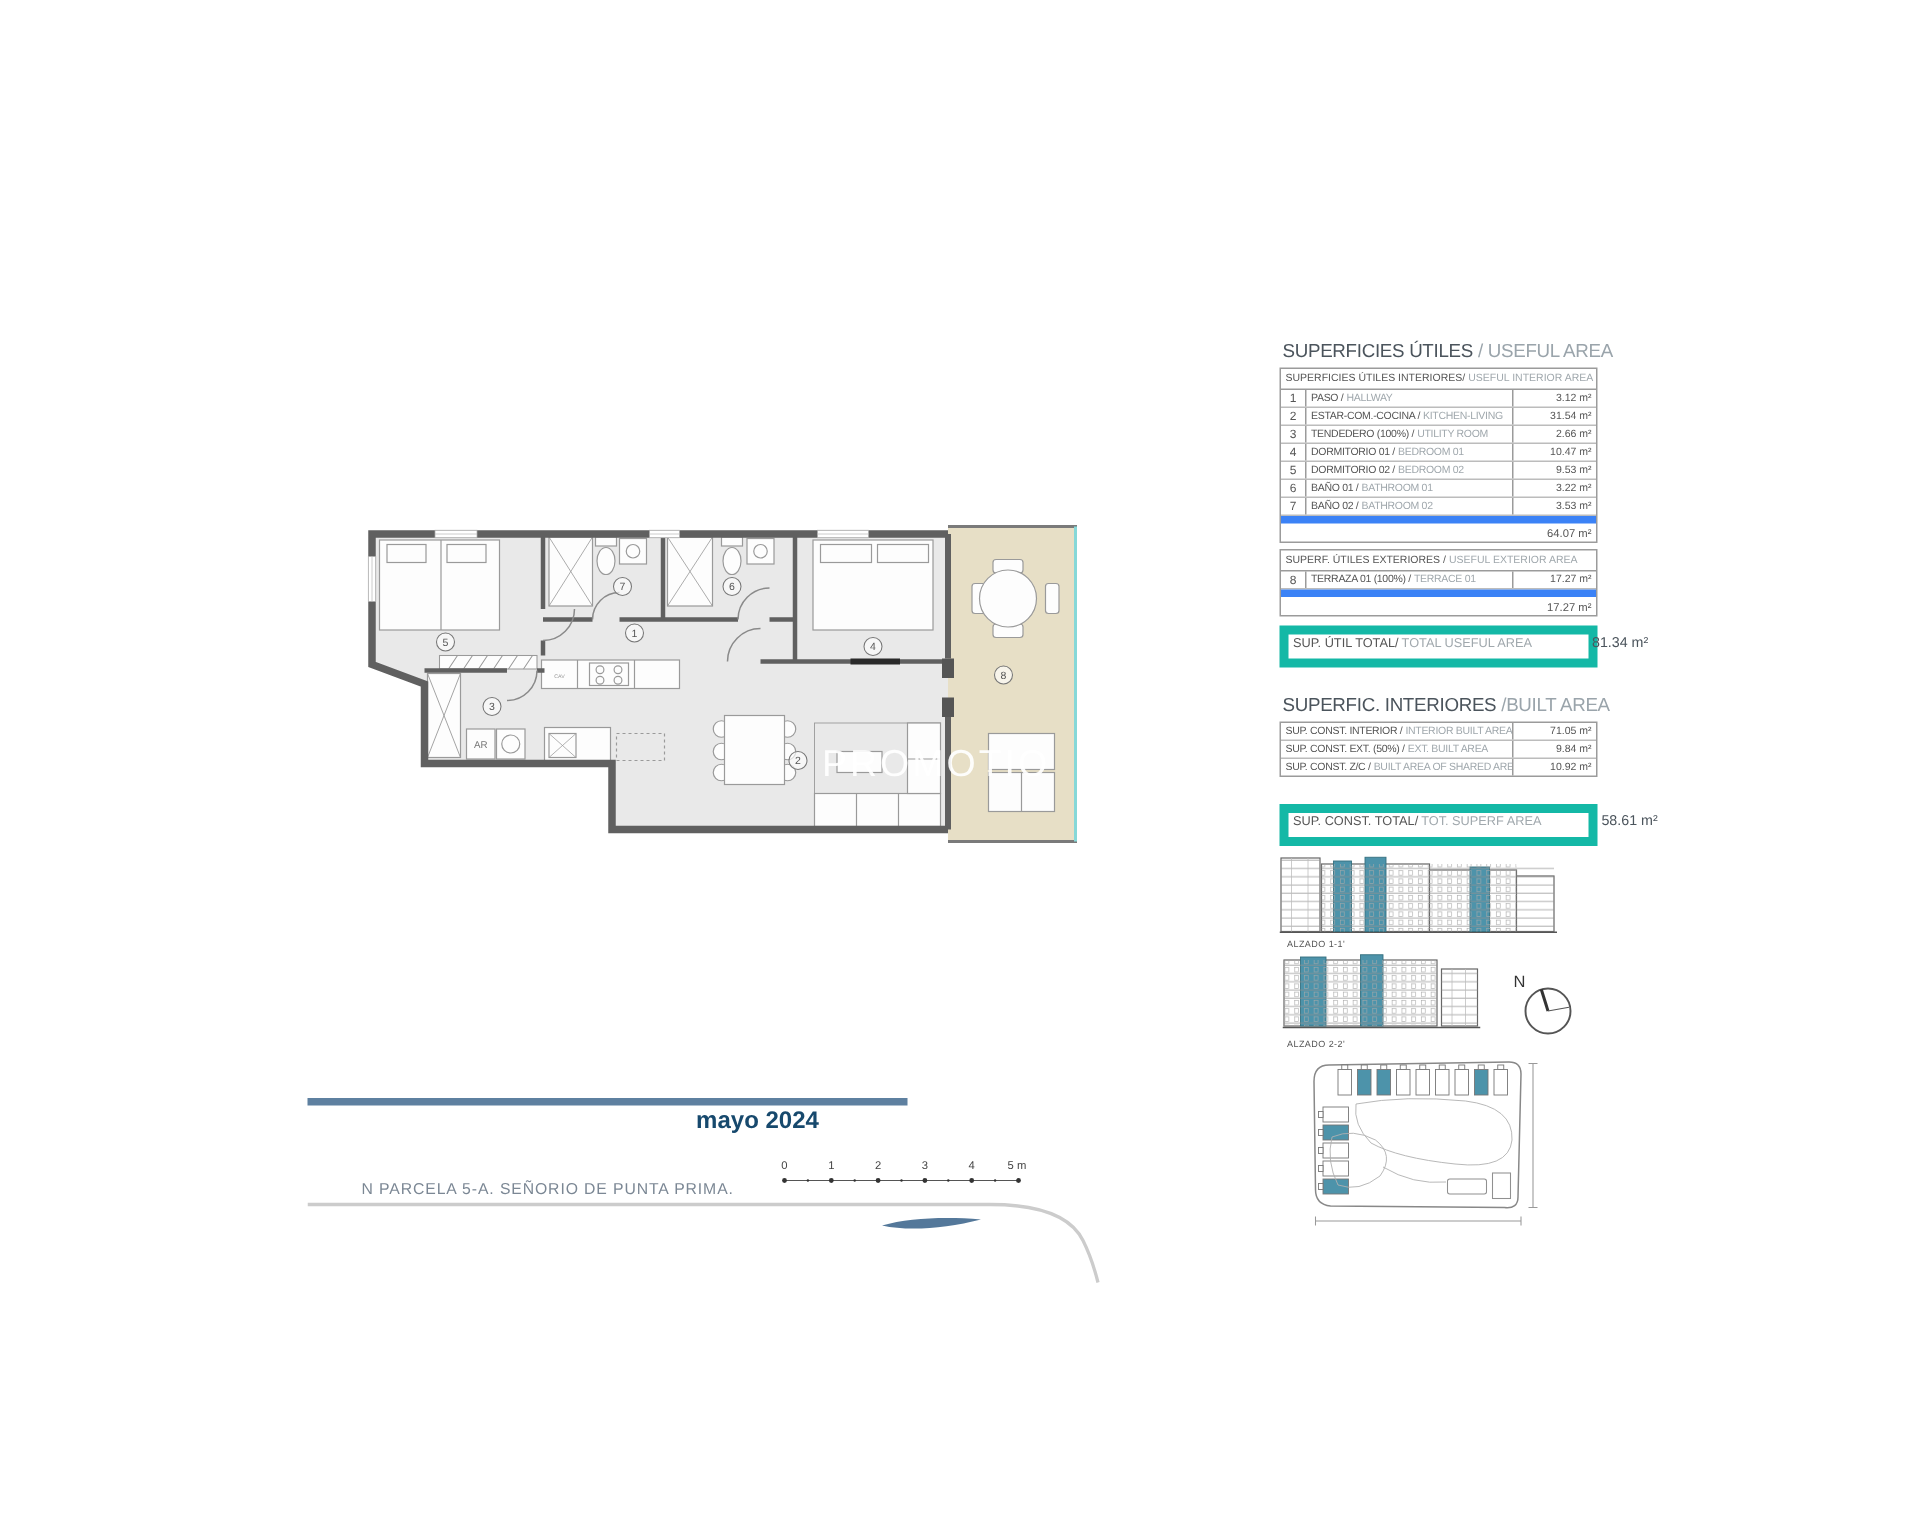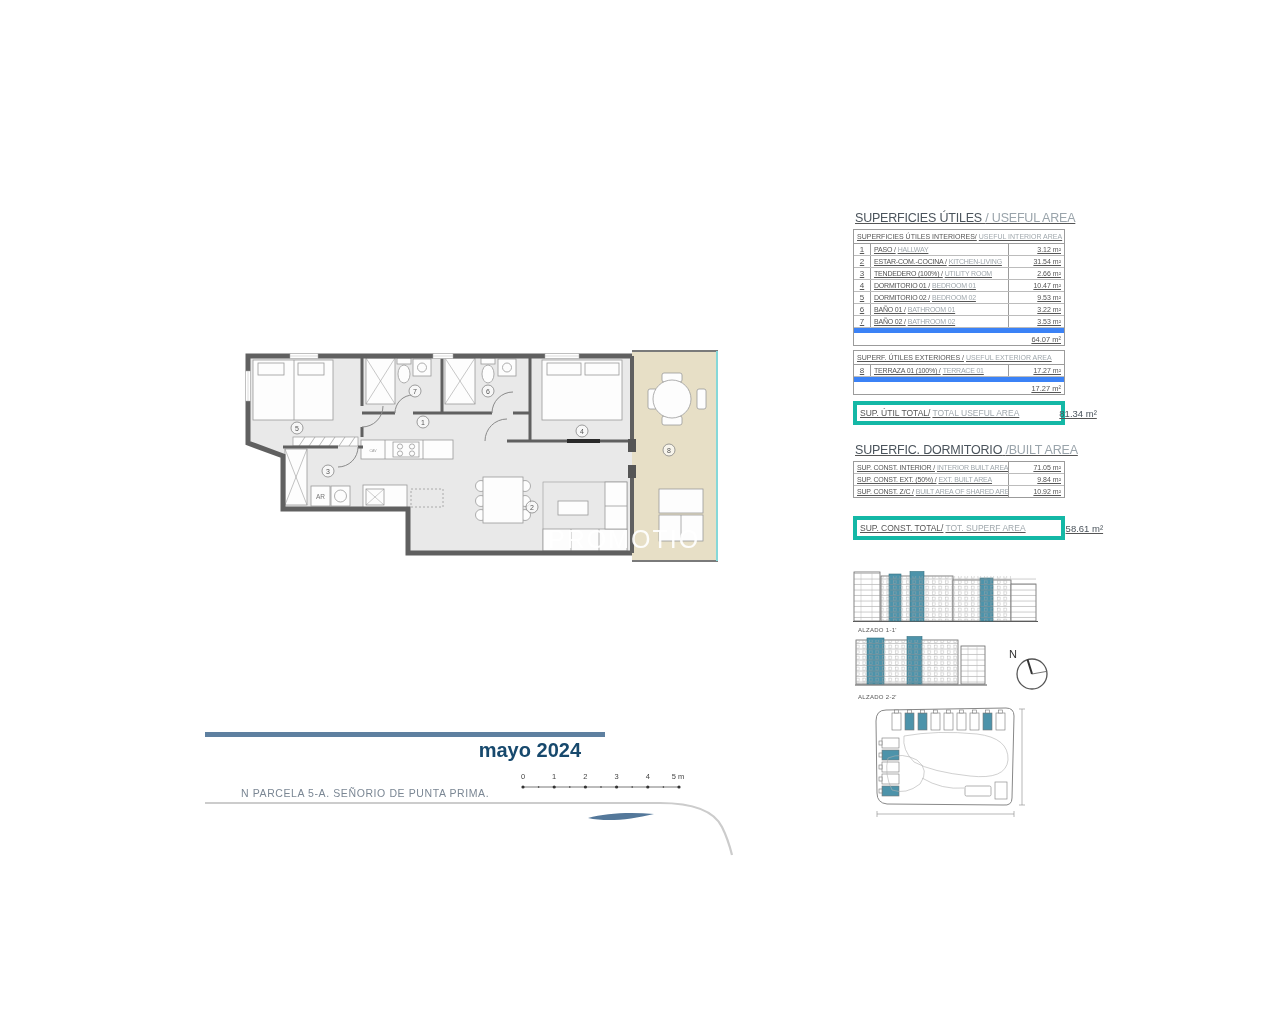--- a/index.html
+++ b/index.html
@@ -8,7 +8,7 @@
   .abs{position:absolute;}
 
   
-  #tables{left:853px;top:211px;width:212px;text-decoration:underline;}
+  #tables{left:853px;top:227px;width:212px;}
   .sec-title{font-size:12.5px;letter-spacing:-0.2px;color:#4b545c;margin:0 0 4px 2px;white-space:nowrap;}
   .sec-title .en{color:#9aa4ab;}
   .box{border:1px solid #9b9b9b;background:#fff;}

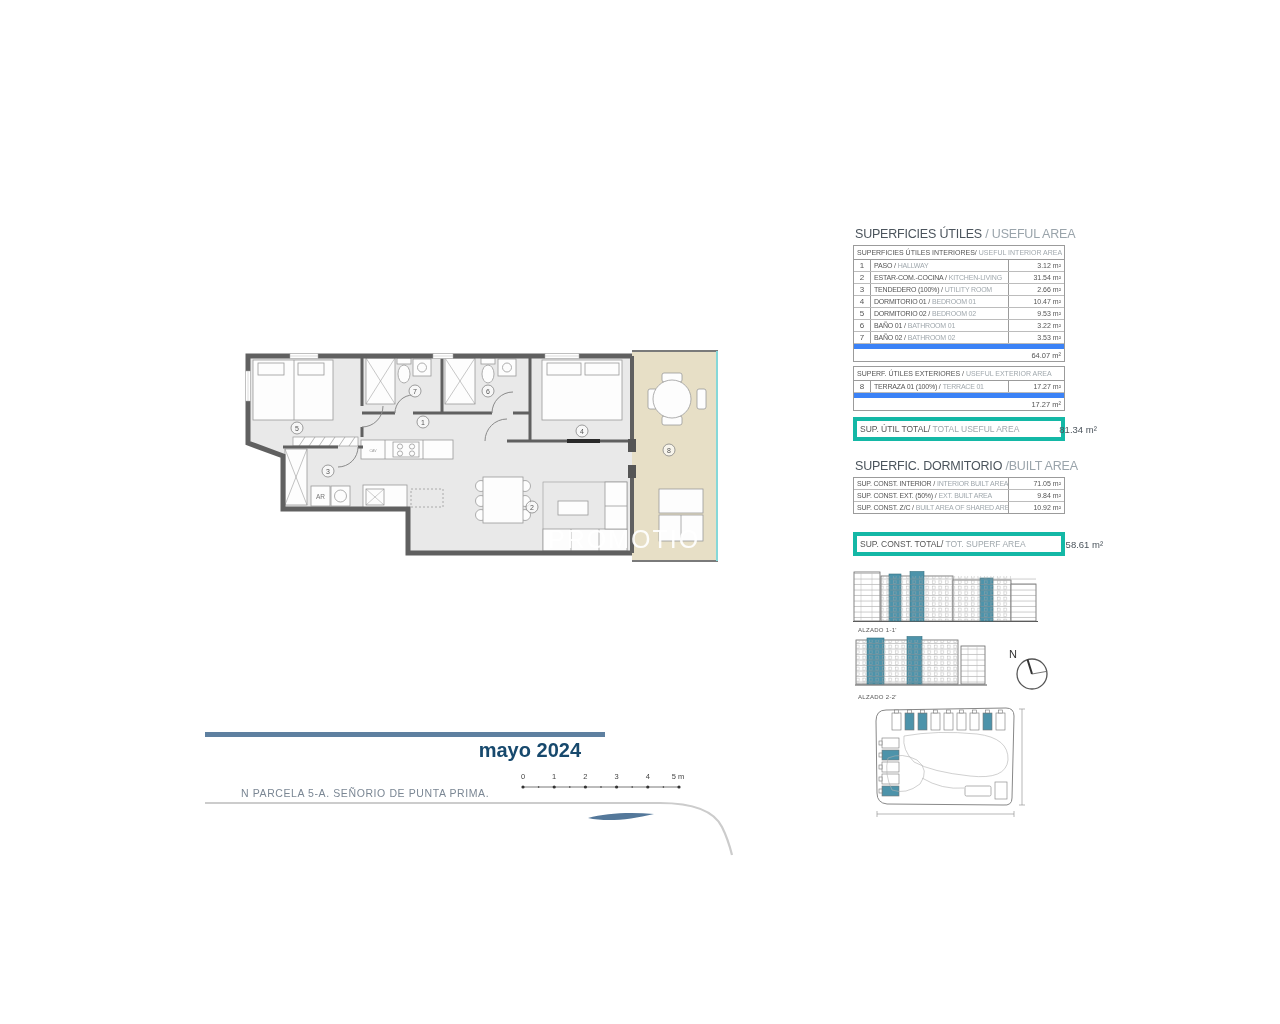--- a/index.html
+++ b/index.html
@@ -27,7 +27,7 @@
   .sub-row{display:flex;align-items:center;justify-content:flex-end;height:12px;
            font-size:7.5px;padding-right:3px;border-top:5px solid #3b82f6;color:#555;}
   .gap4{height:4px;} .gap18{height:18px;}
-  .total-box{border:4px solid #14b8a6;display:flex;align-items:center;height:16px;
+  .total-box{border:6px solid #14b8a6;display:flex;height:16px;
              font-size:8.5px;padding:0 3px;white-space:nowrap;margin-top:6px;}
   .total-box .en{color:#a0a8ad;margin-left:2px;}
   .total-box .tv{margin-left:auto;font-size:9.5px;color:#4b545c;padding-left:40px;}

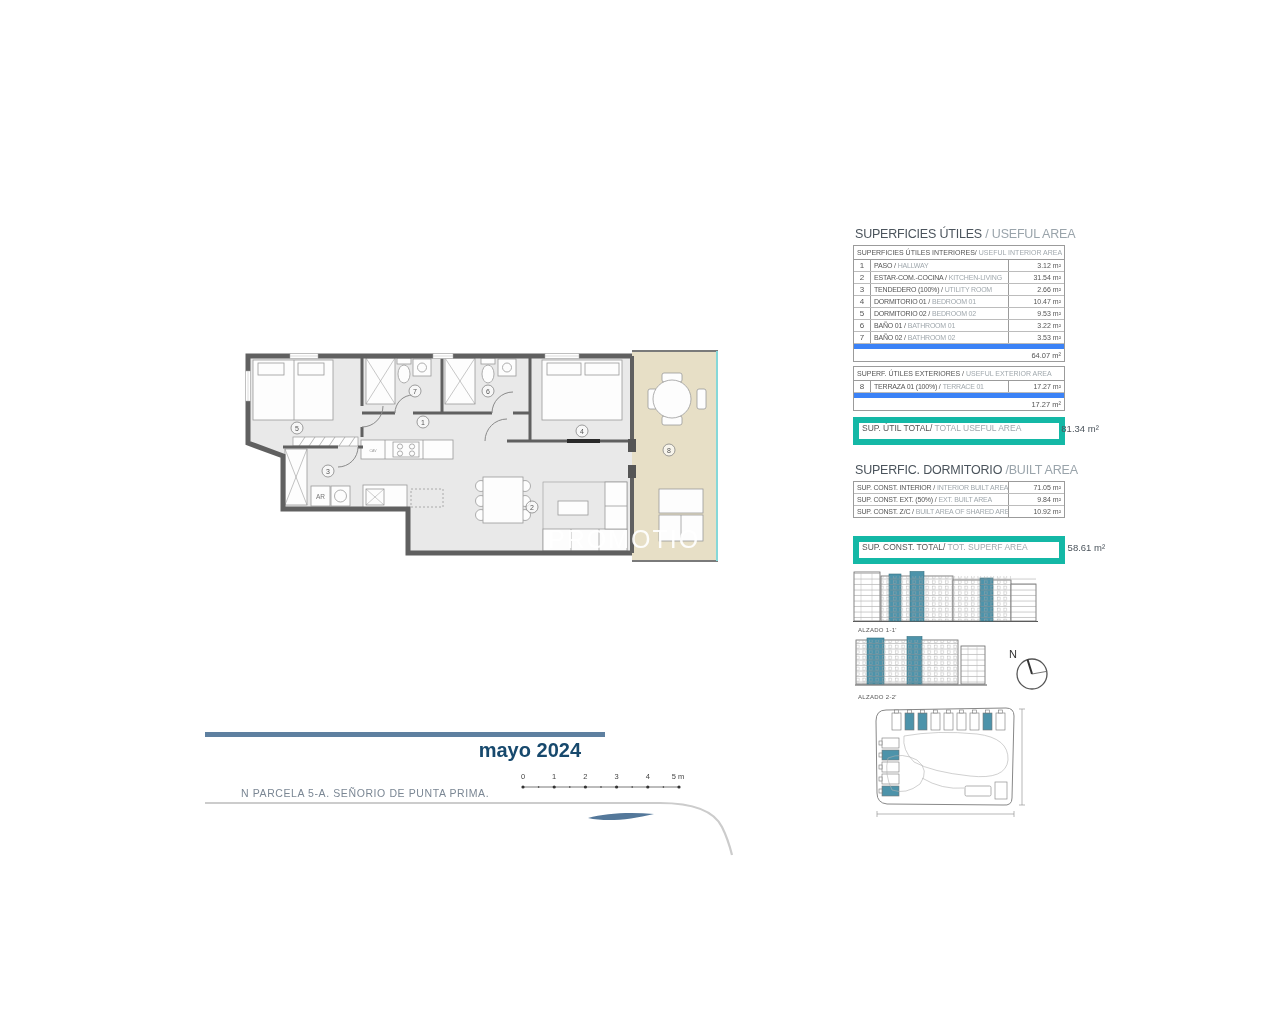--- a/index.html
+++ b/index.html
@@ -306,7 +306,7 @@
     <div class="gap18"></div>
 
     <div class="sec-title">
-      <span>SUPERFIC. DORMITORIO</span>
+      <span>SUPERFIC. INTERIORES</span>
       <span class="en">/BUILT AREA</span>
     </div>
 

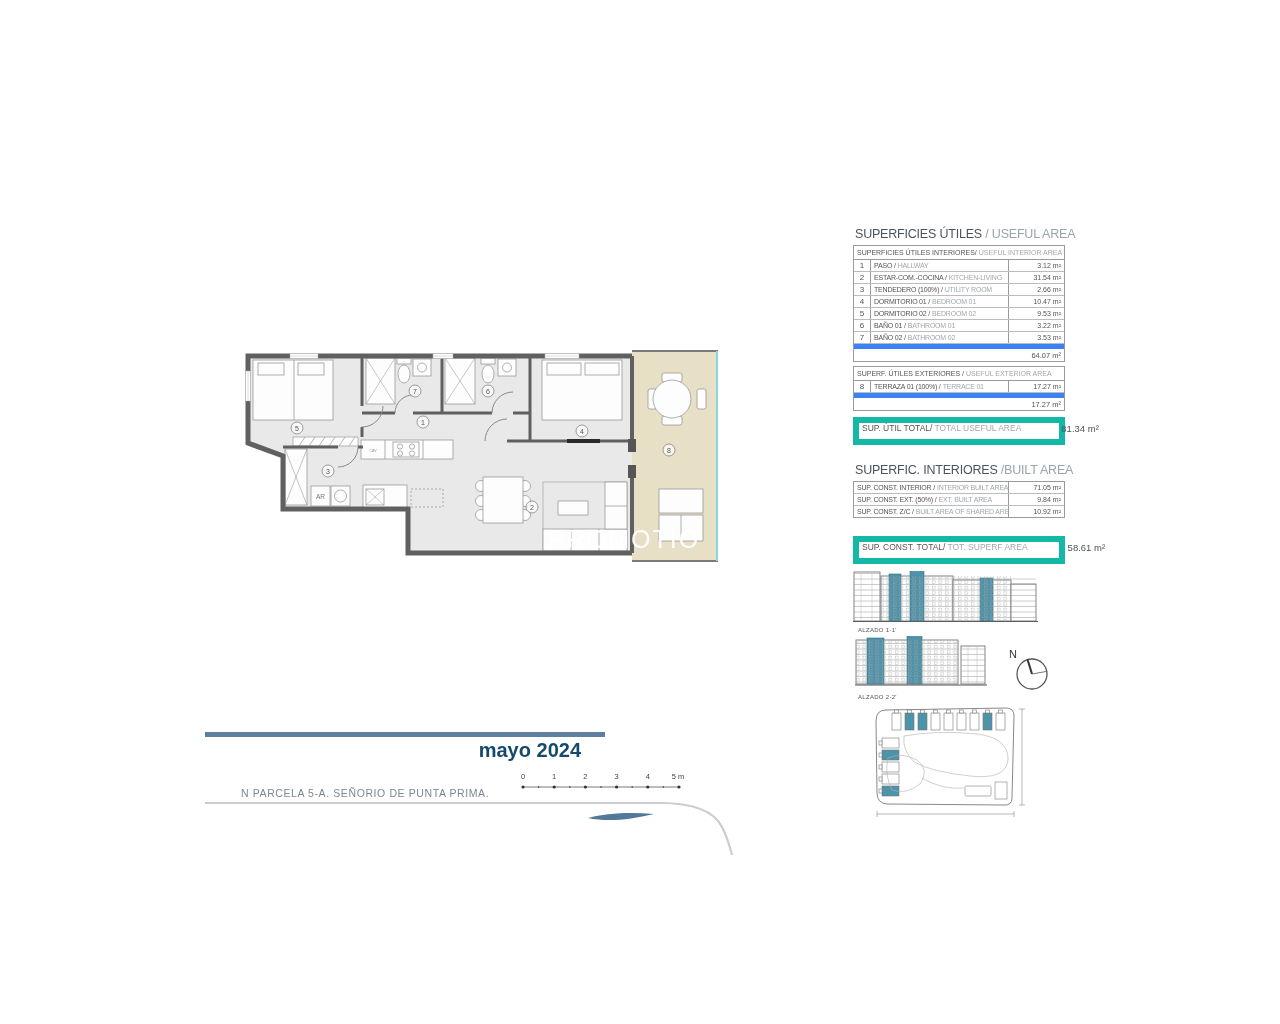--- a/index.html
+++ b/index.html
@@ -42,7 +42,7 @@
 
   
   #watermark{left:548px;top:495px;font-size:25px;letter-spacing:2px;color:rgba(255,255,255,0.92);
-             z-index:5;white-space:nowrap;margin-top:30px;}
+             z-index:5;white-space:nowrap;}
 </style>
 </head>
 <body>

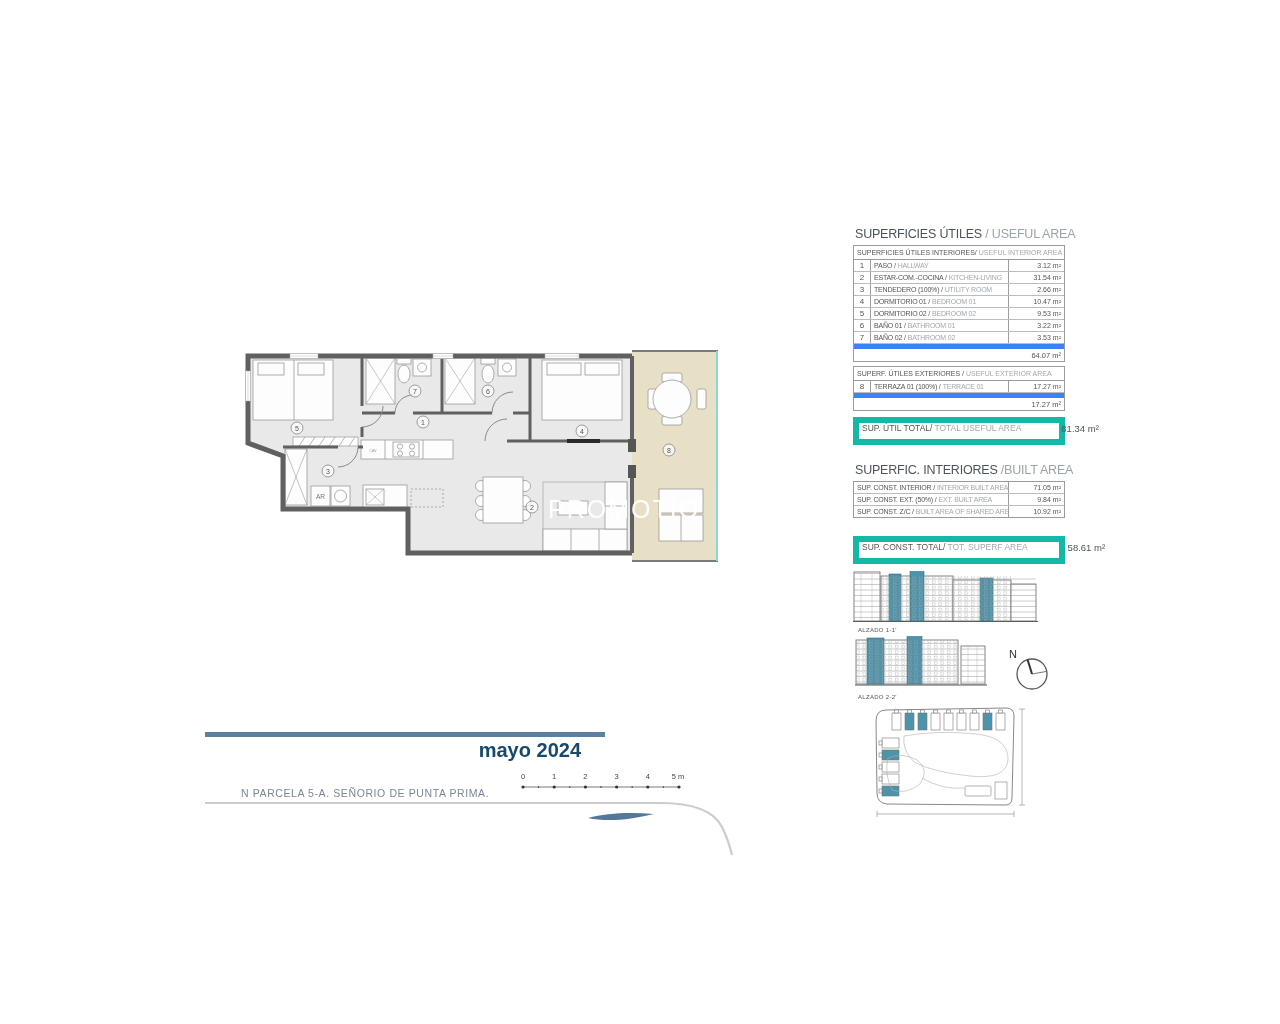--- a/index.html
+++ b/index.html
@@ -37,7 +37,7 @@
 
   
   #footer-bar{left:205px;top:732px;width:400px;height:5px;background:#5e80a0;}
-  #date{left:381px;top:739px;width:200px;text-align:right;font-size:20px;font-weight:bold;color:#17496d;}
+  #date{left:405px;top:739px;width:200px;text-align:center;font-size:16px;font-weight:bold;color:#17496d;}
   #parcel{left:205px;top:787px;font-size:10.5px;color:#7b8794;letter-spacing:0.6px;white-space:nowrap;padding-left:36px;}
 
   

